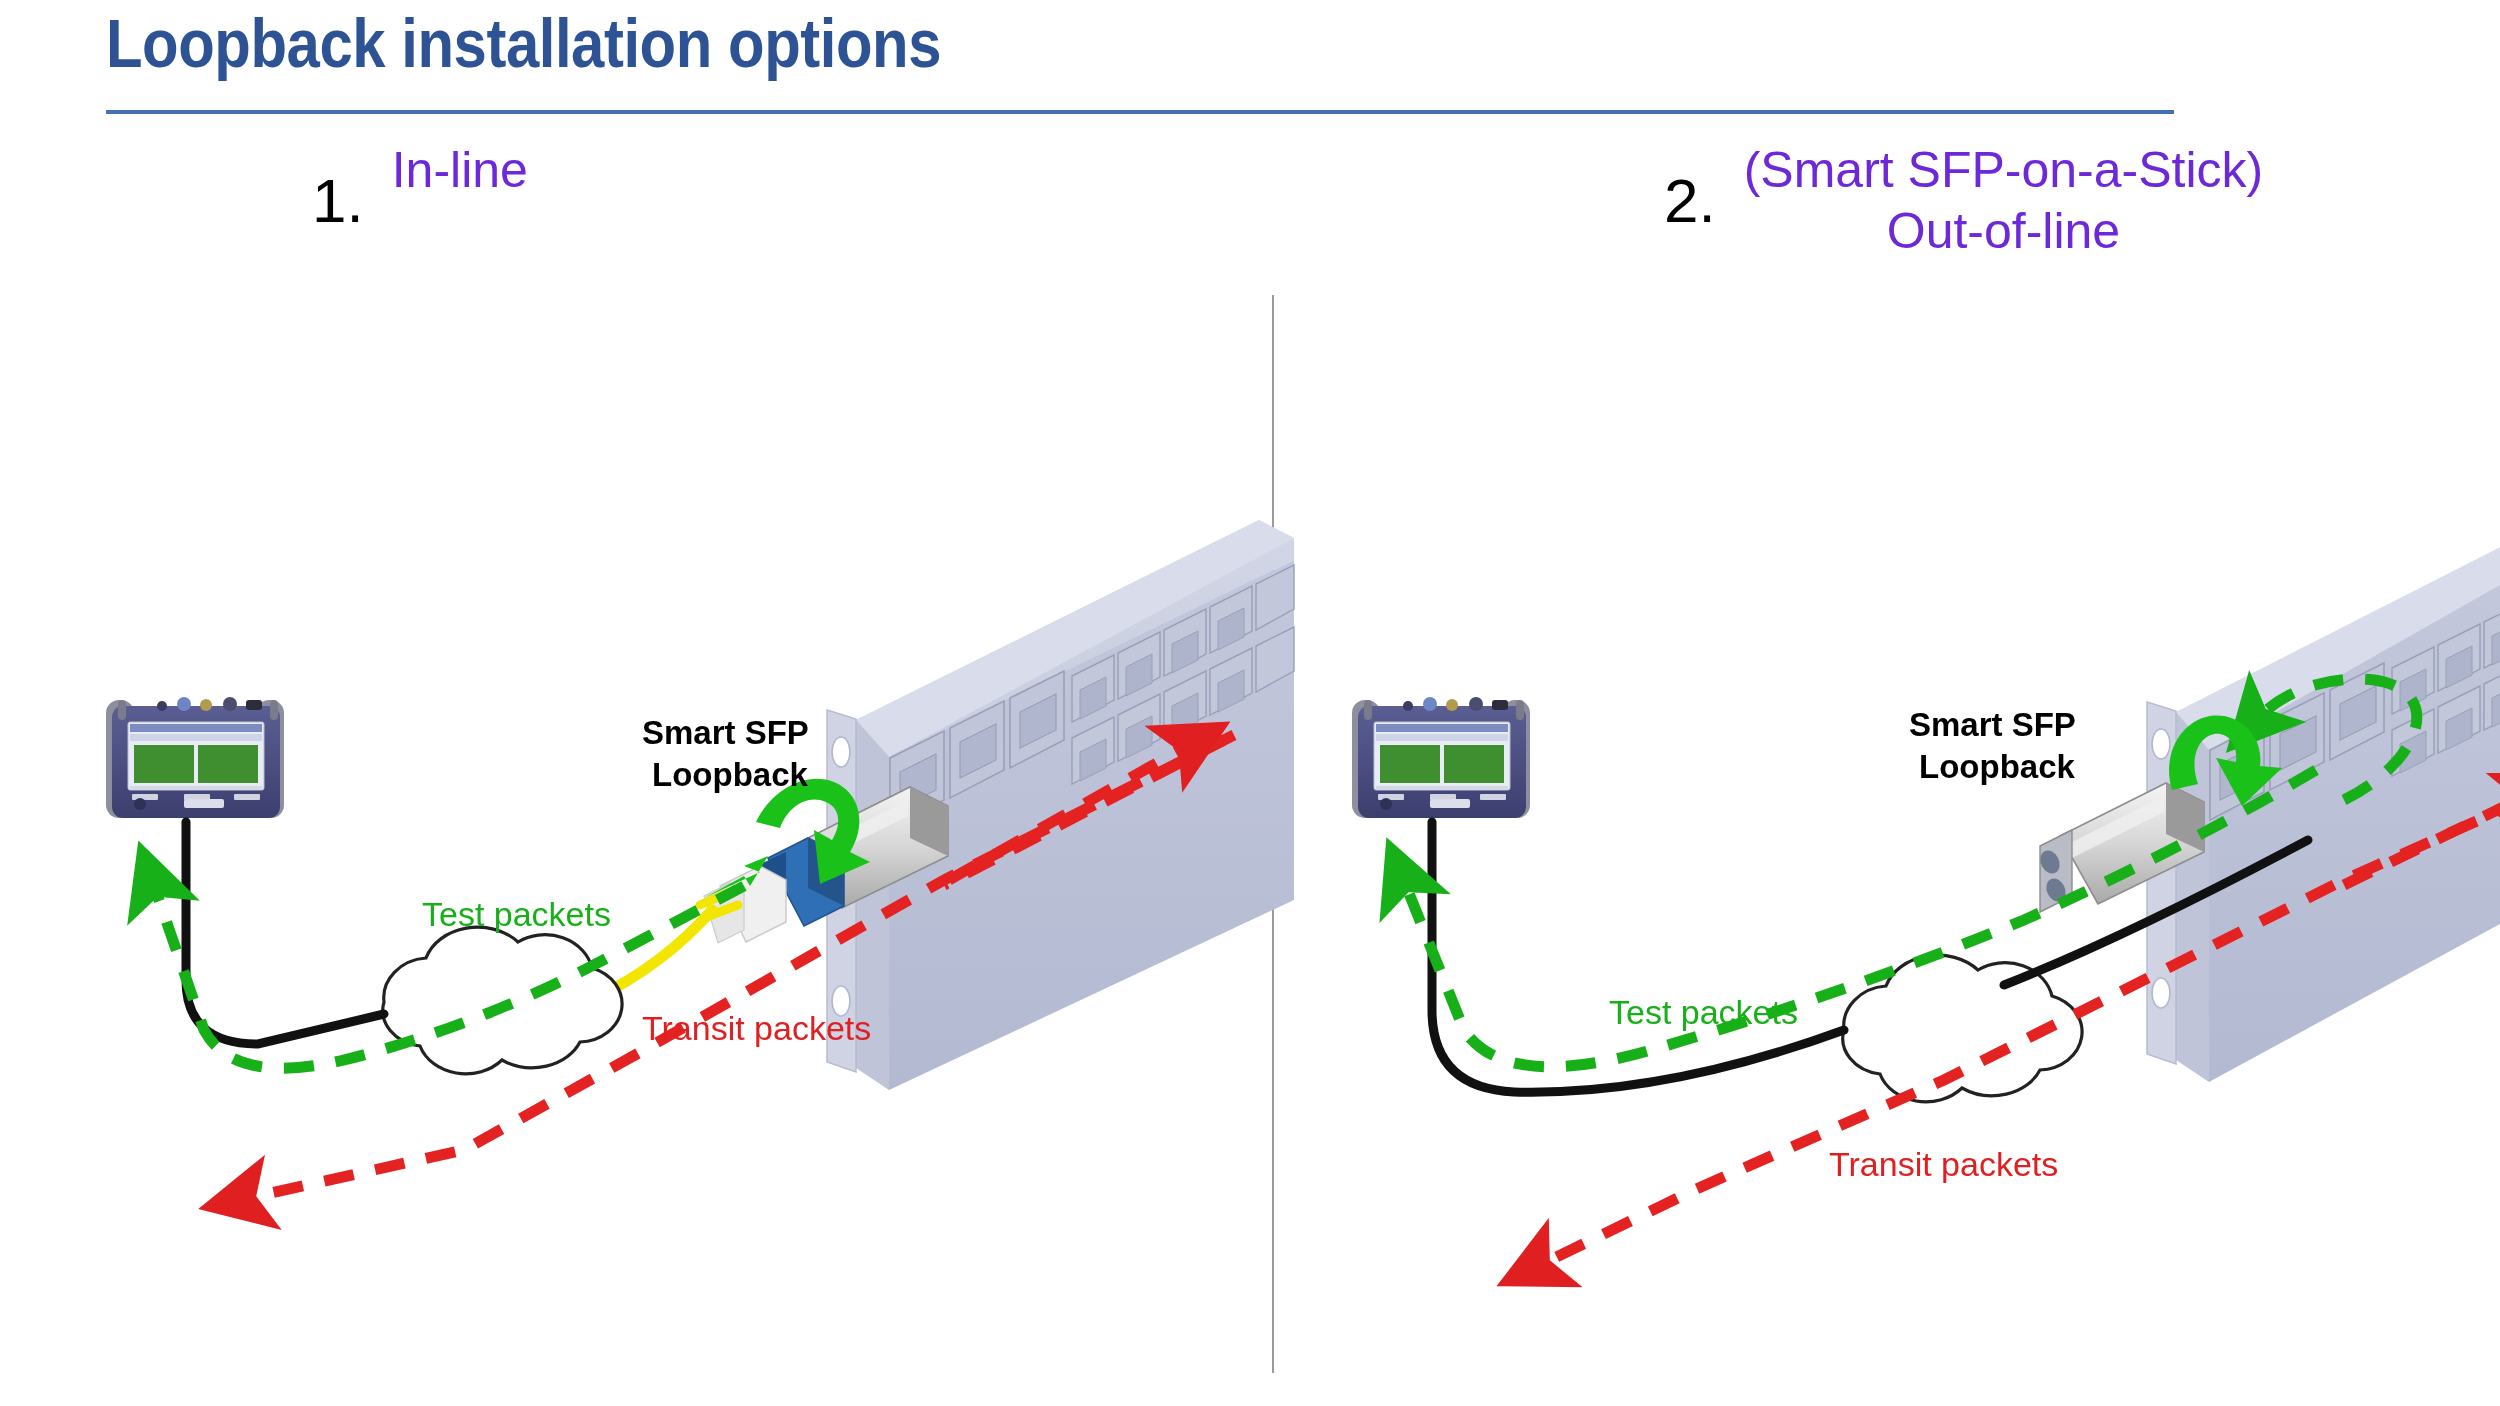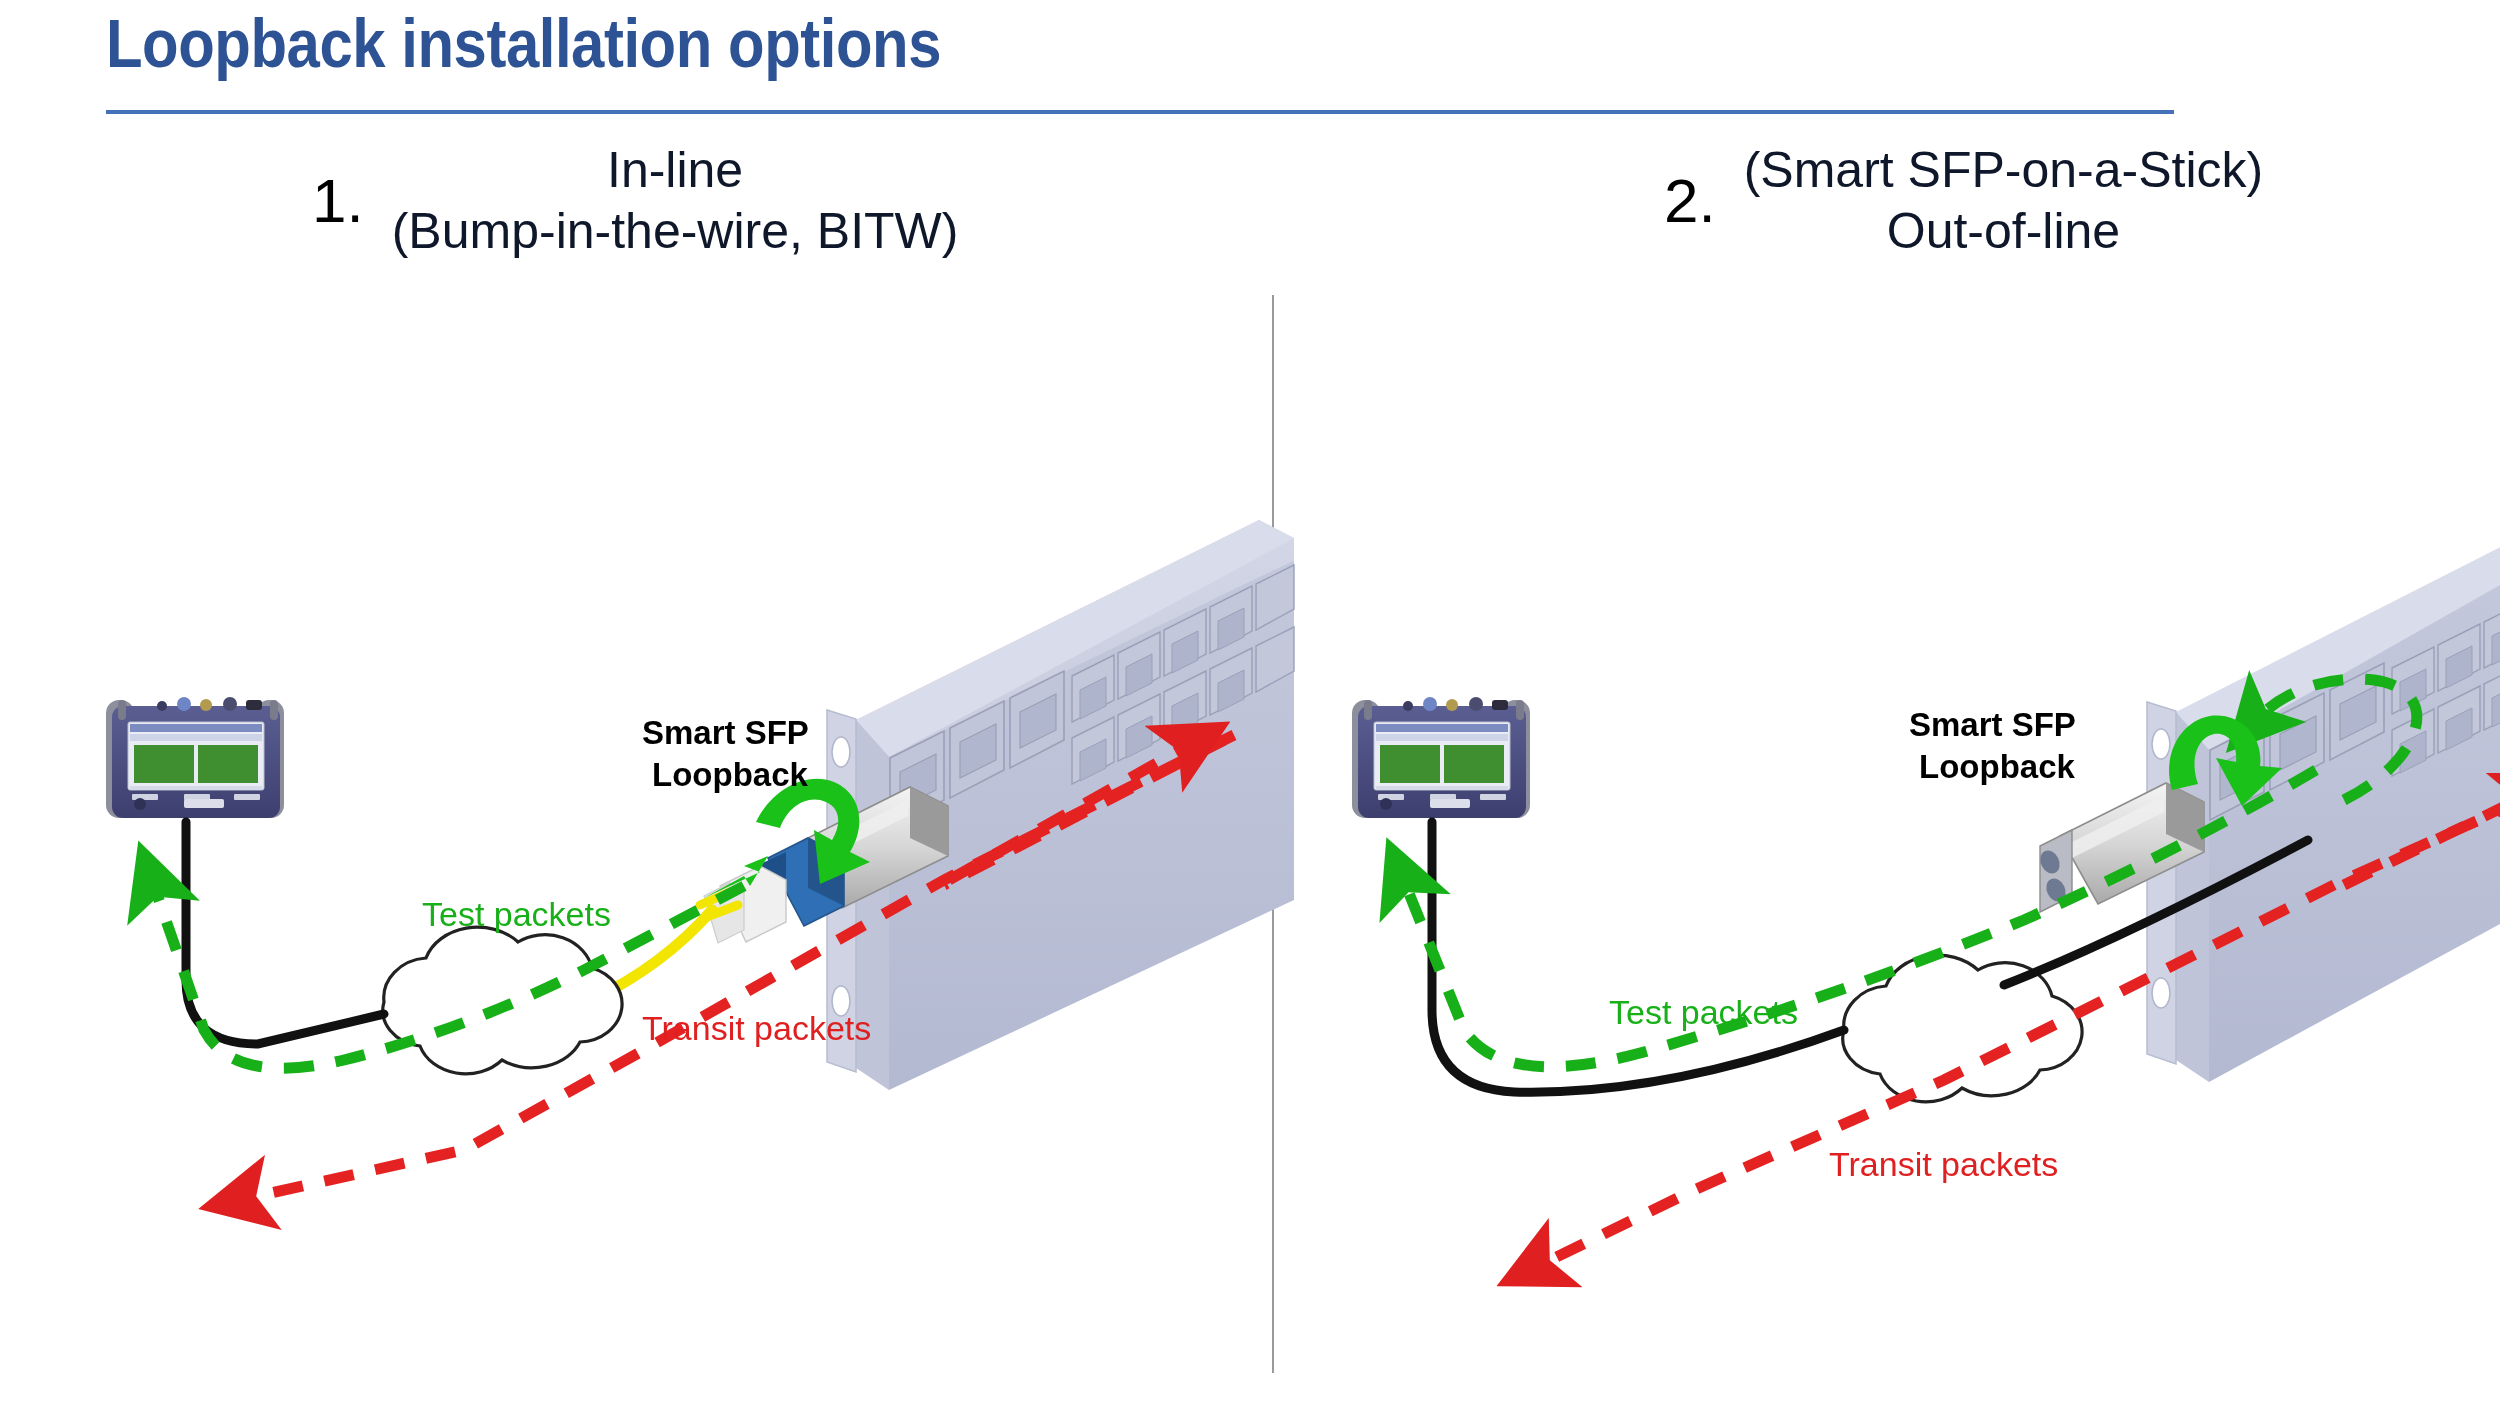--- a/index.html
+++ b/index.html
@@ -30,7 +30,7 @@
   }
   .col-txt{
     margin-left:28px;text-align:center;font-size:50px;line-height:1.22;
-    font-weight:400;color:#0f172a;white-space:nowrap;
+    font-weight:400;color:#6d28d9;white-space:nowrap;
   }
   #head1{left:268px;top:140px;}
   #head2{left:1620px;top:140px;}

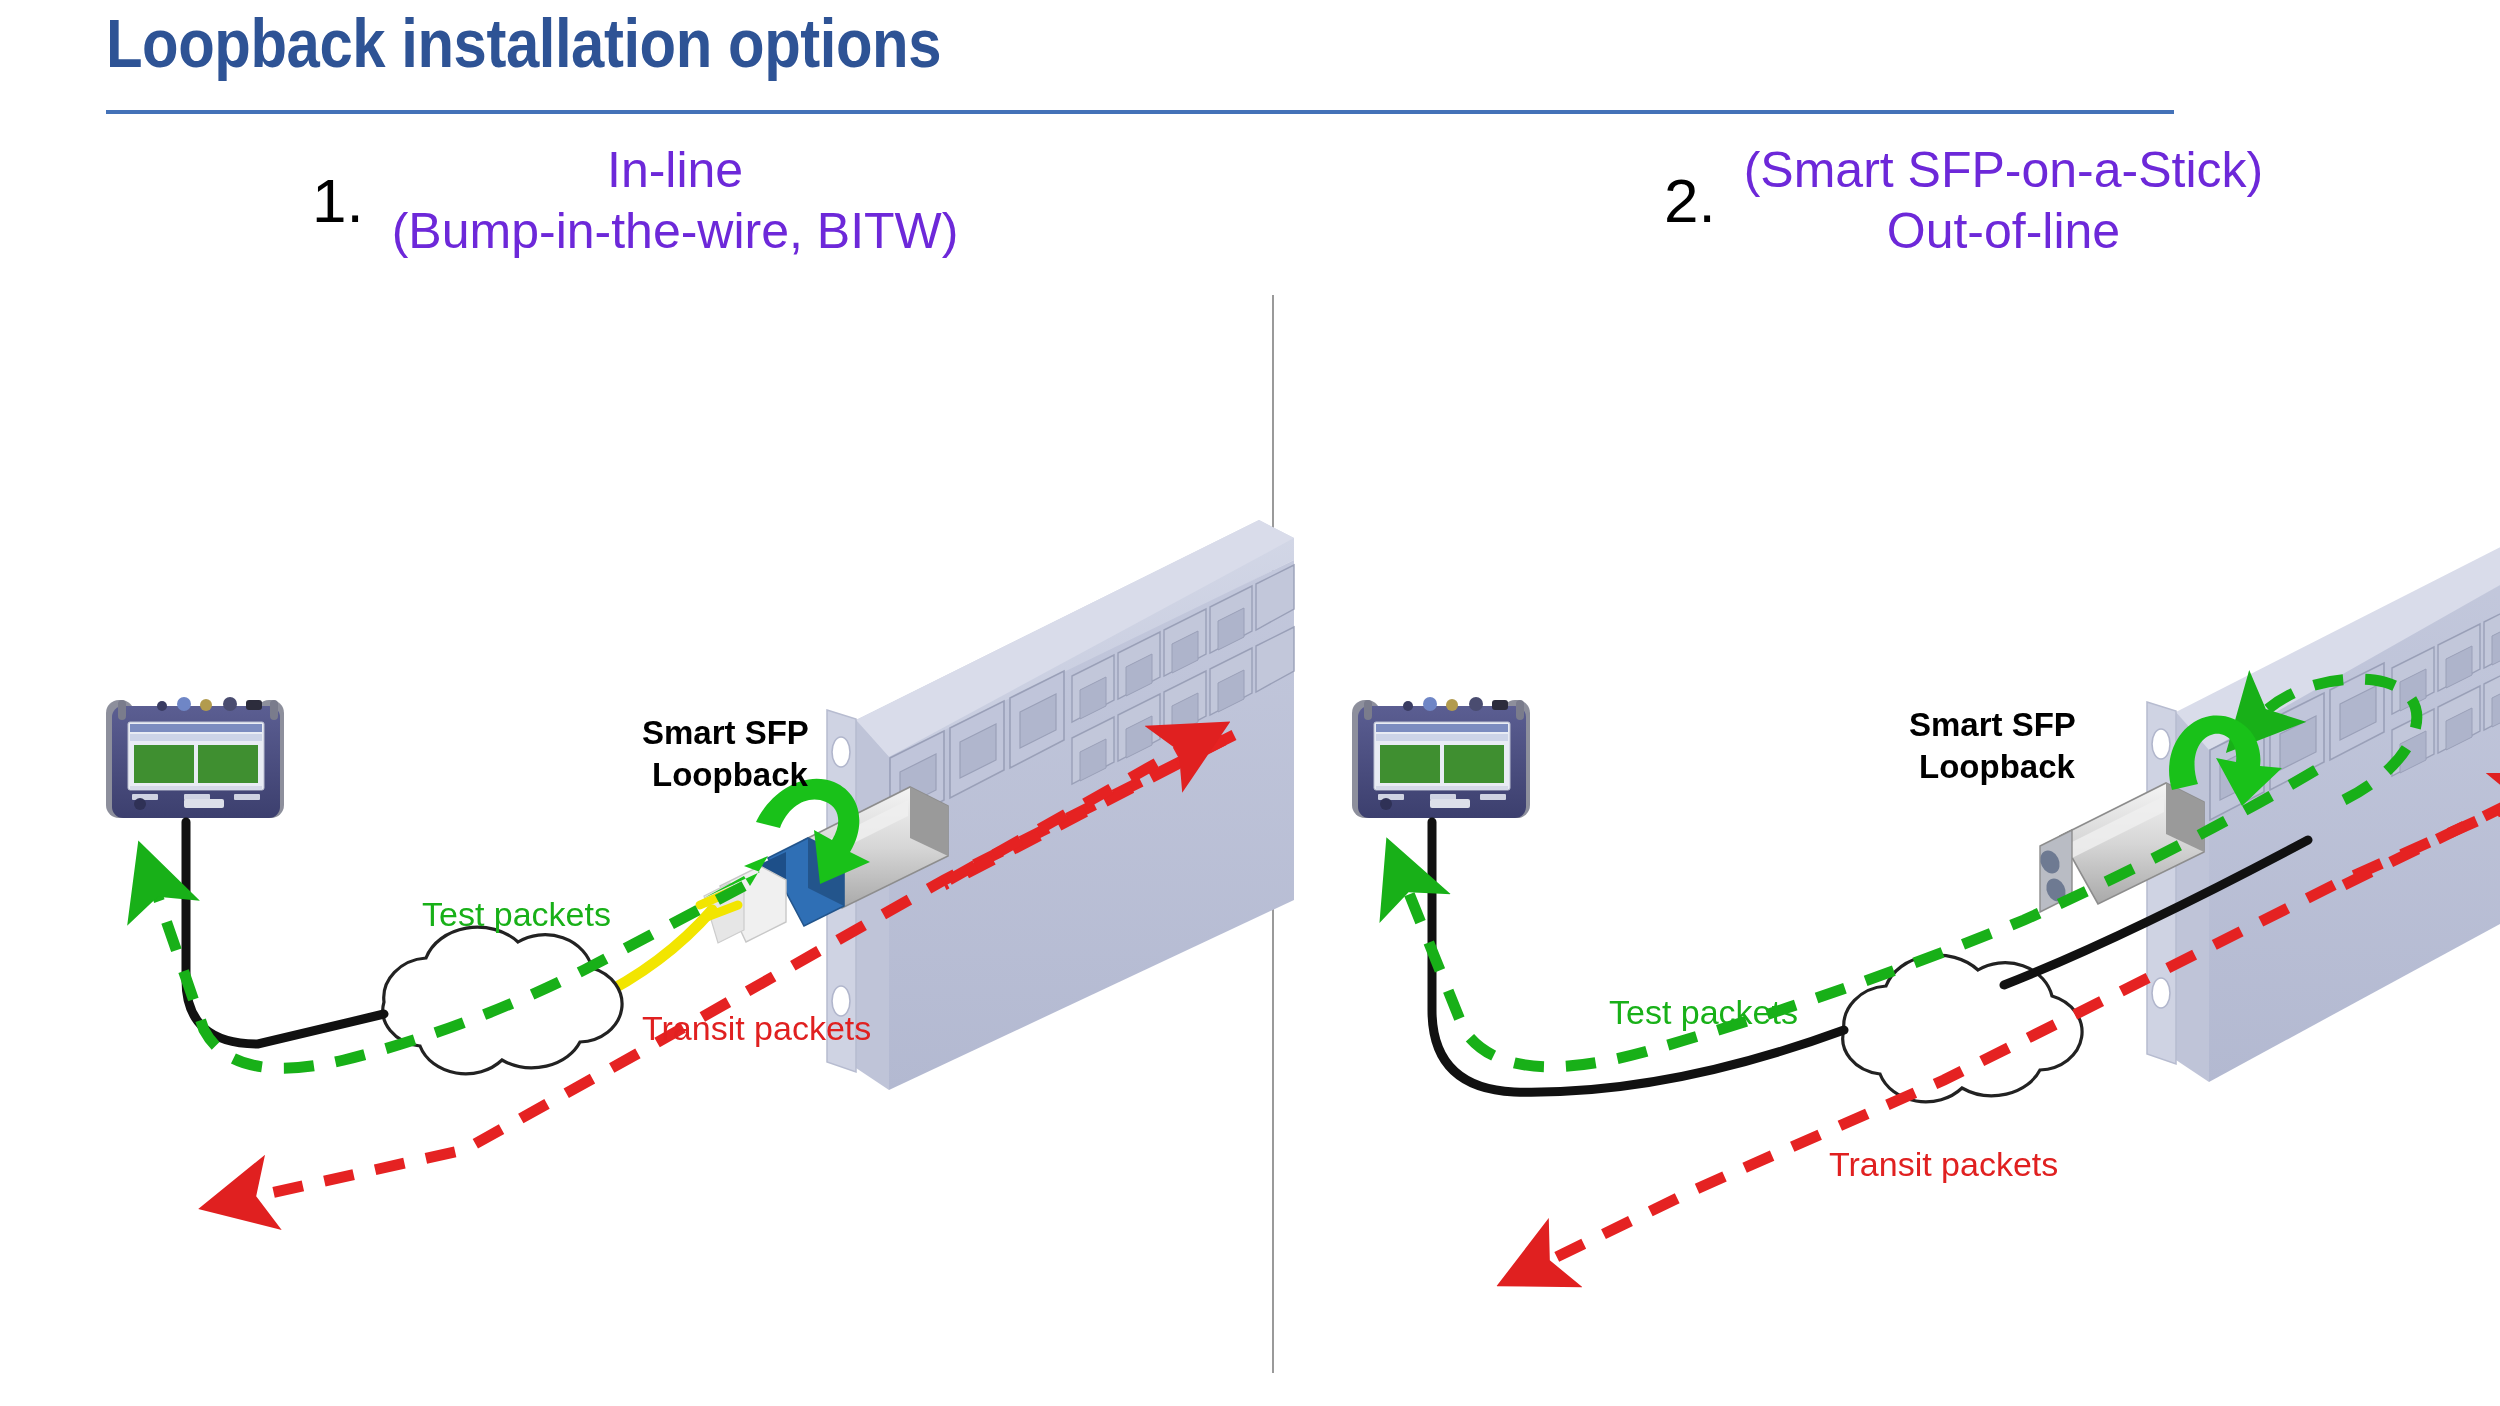--- a/index.html
+++ b/index.html
@@ -64,7 +64,6 @@
     <div class="col-num">1.</div>
     <div class="col-txt">
       <div>In-line</div>
-      <div>(Bump-in-the-wire, BITW)</div>
     </div>
   </div>
 

